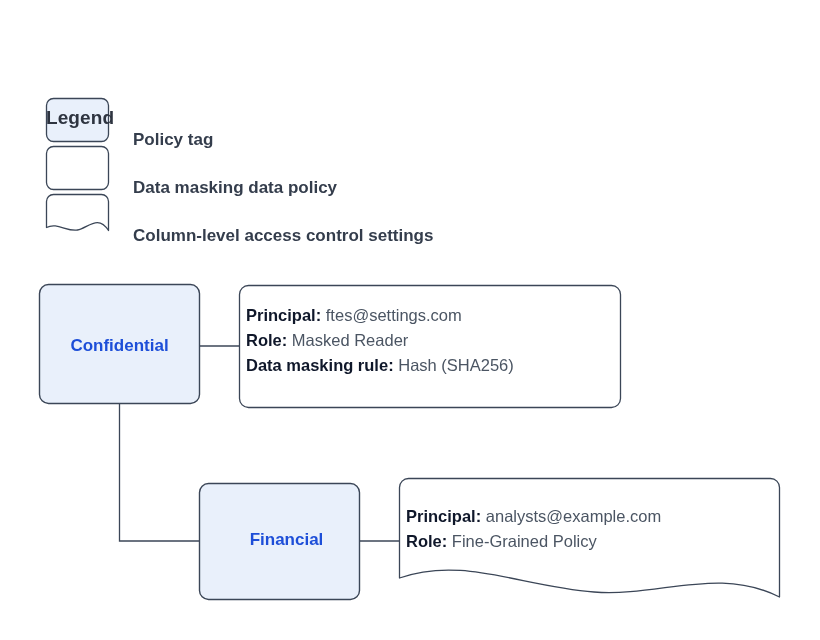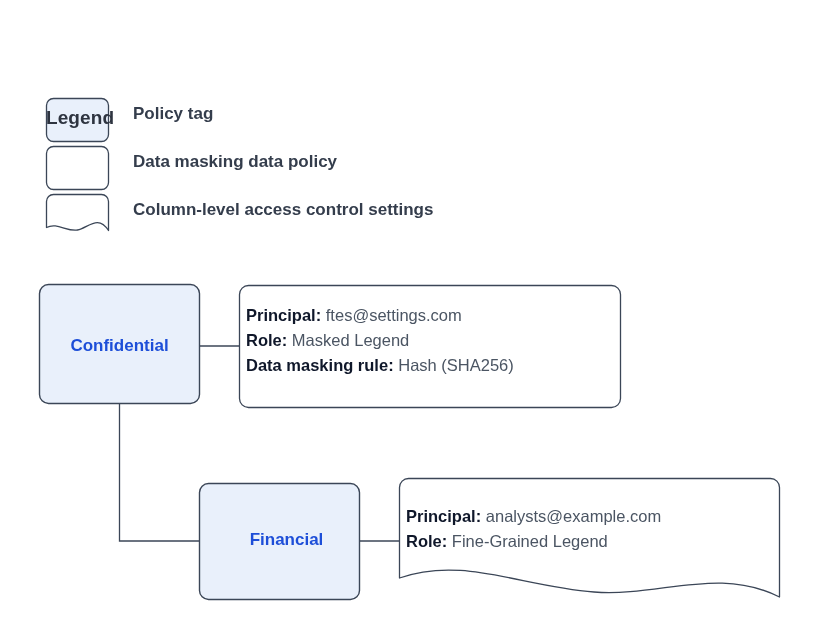--- a/index.html
+++ b/index.html
@@ -39,6 +39,7 @@
     font-weight: bold;
     color: #343d4c;
     white-space: nowrap;
+    margin-top: 26px;
   }
   #legend-label-0 { left: 133px; top: 104px; }
   #legend-label-1 { left: 133px; top: 152px; }

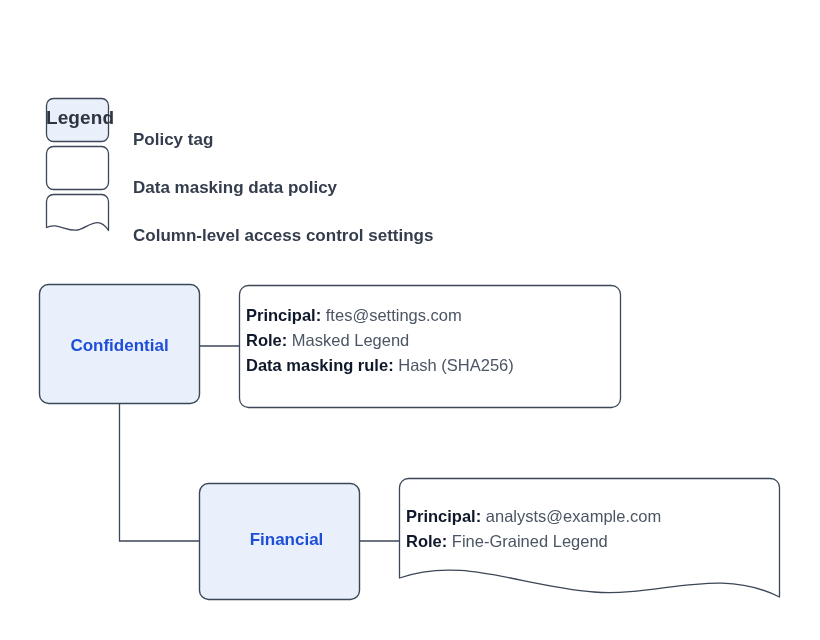--- a/index.html
+++ b/index.html
@@ -141,7 +141,7 @@
   </span>
   <span class="policy-line">
     <b>Role:</b>
-    <span>Masked Legend</span>
+    <span>Masked Reader</span>
   </span>
   <span class="policy-line">
     <b>Data masking rule:</b>

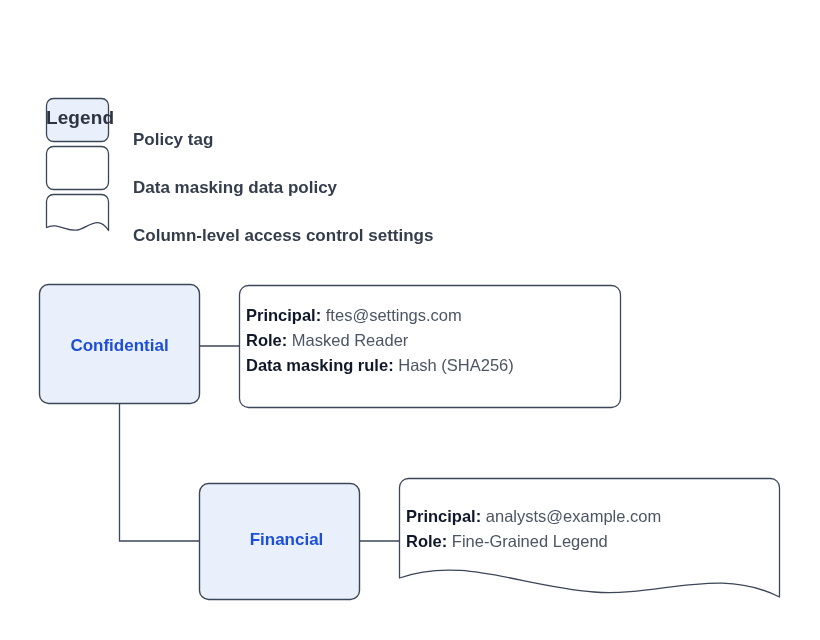--- a/index.html
+++ b/index.html
@@ -156,7 +156,7 @@
   </span>
   <span class="policy-line">
     <b>Role:</b>
-    <span>Fine-Grained Legend</span>
+    <span>Fine-Grained Policy</span>
   </span>
 </div>
 

